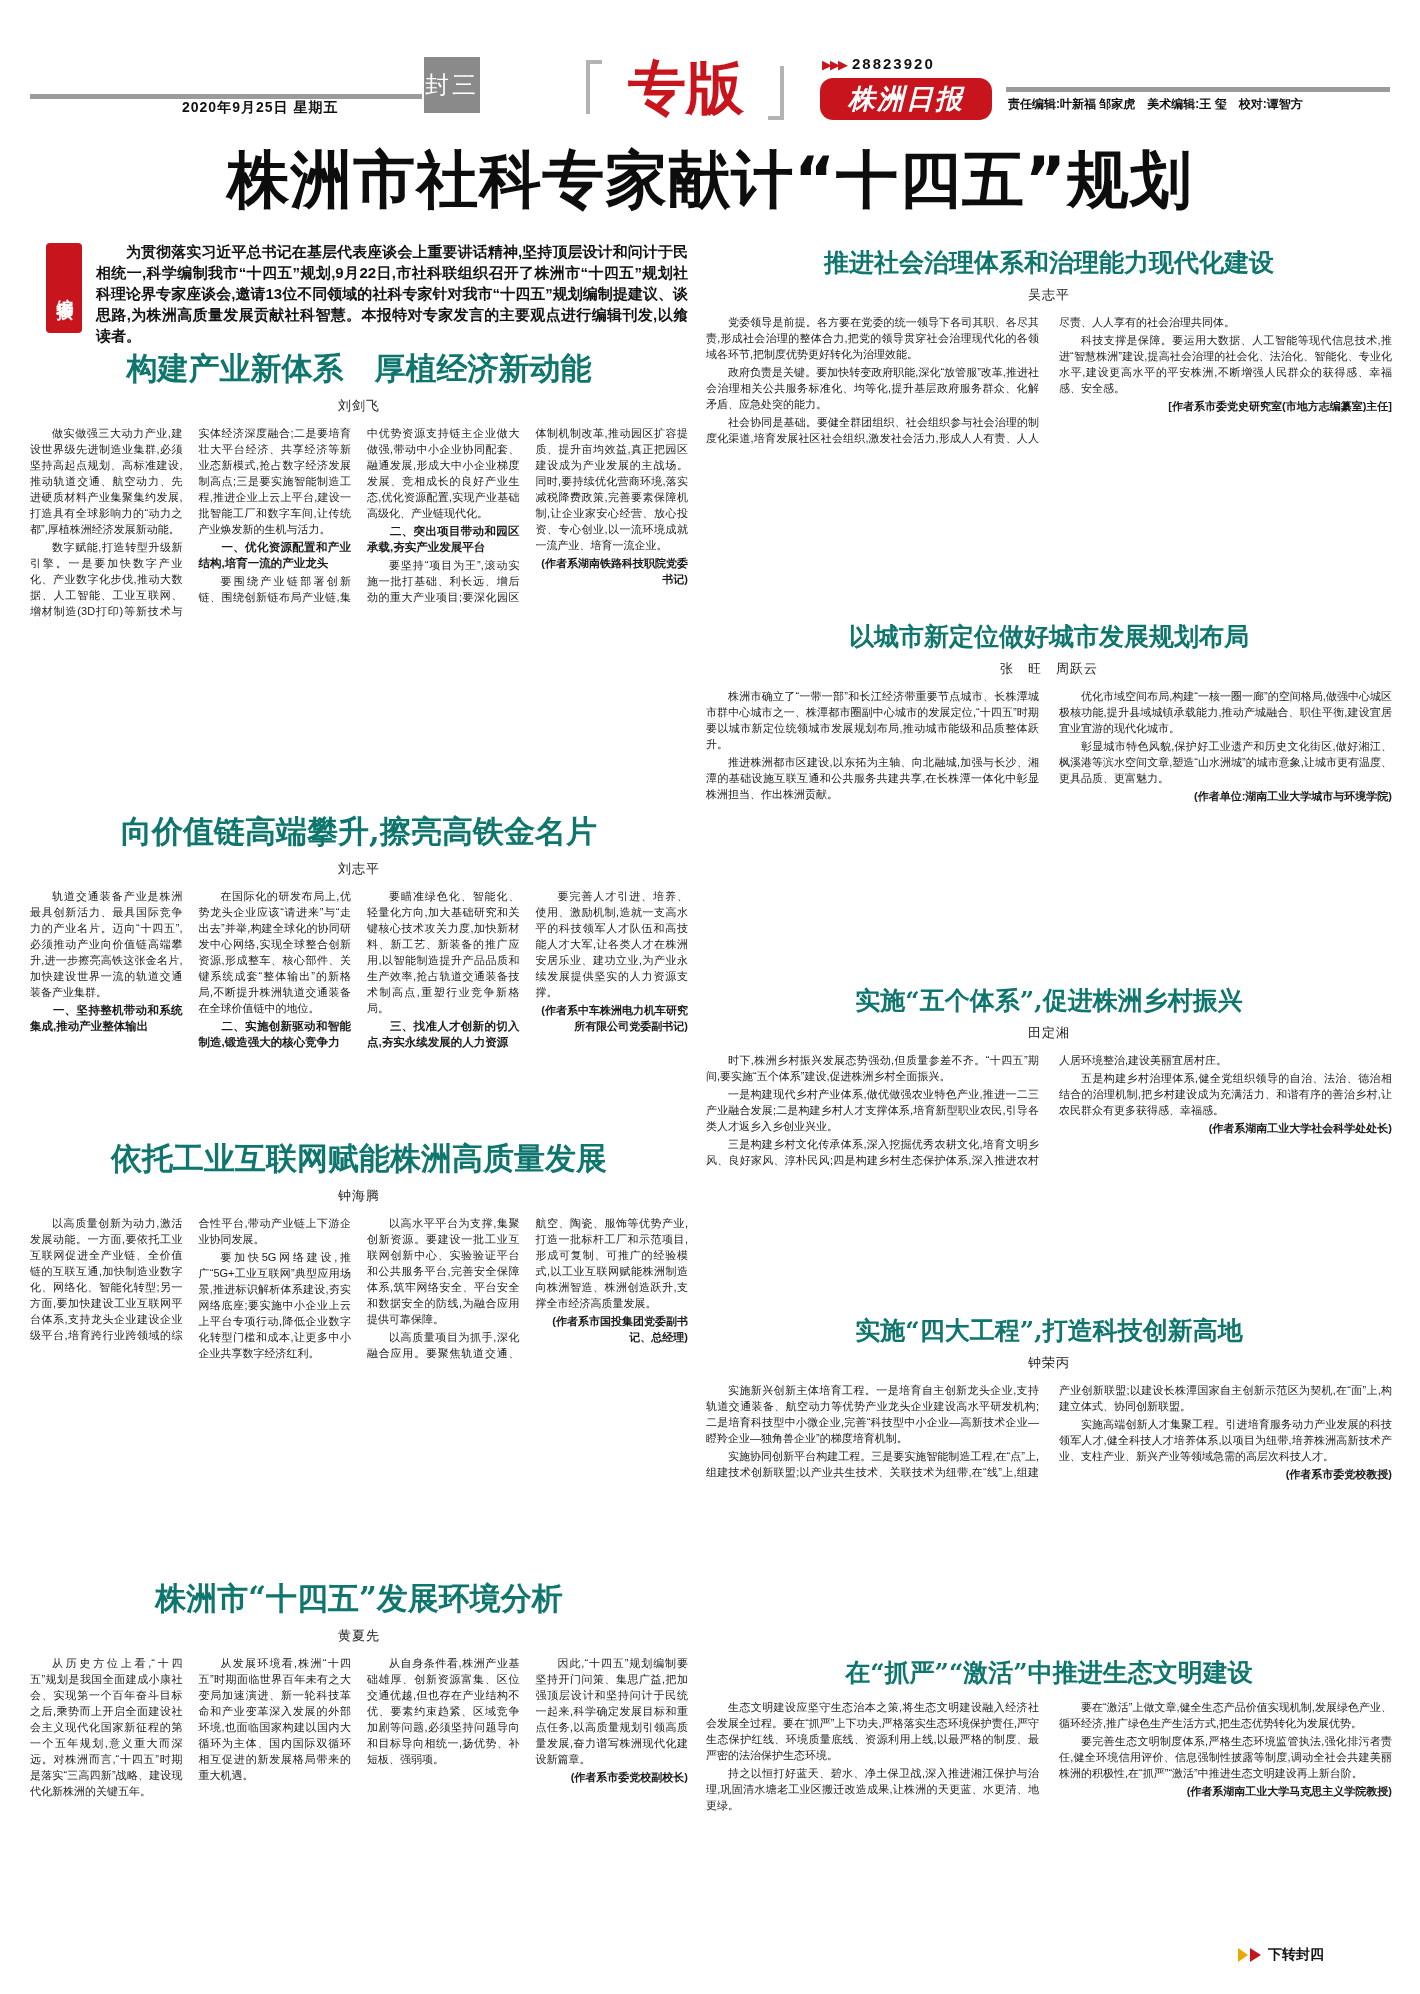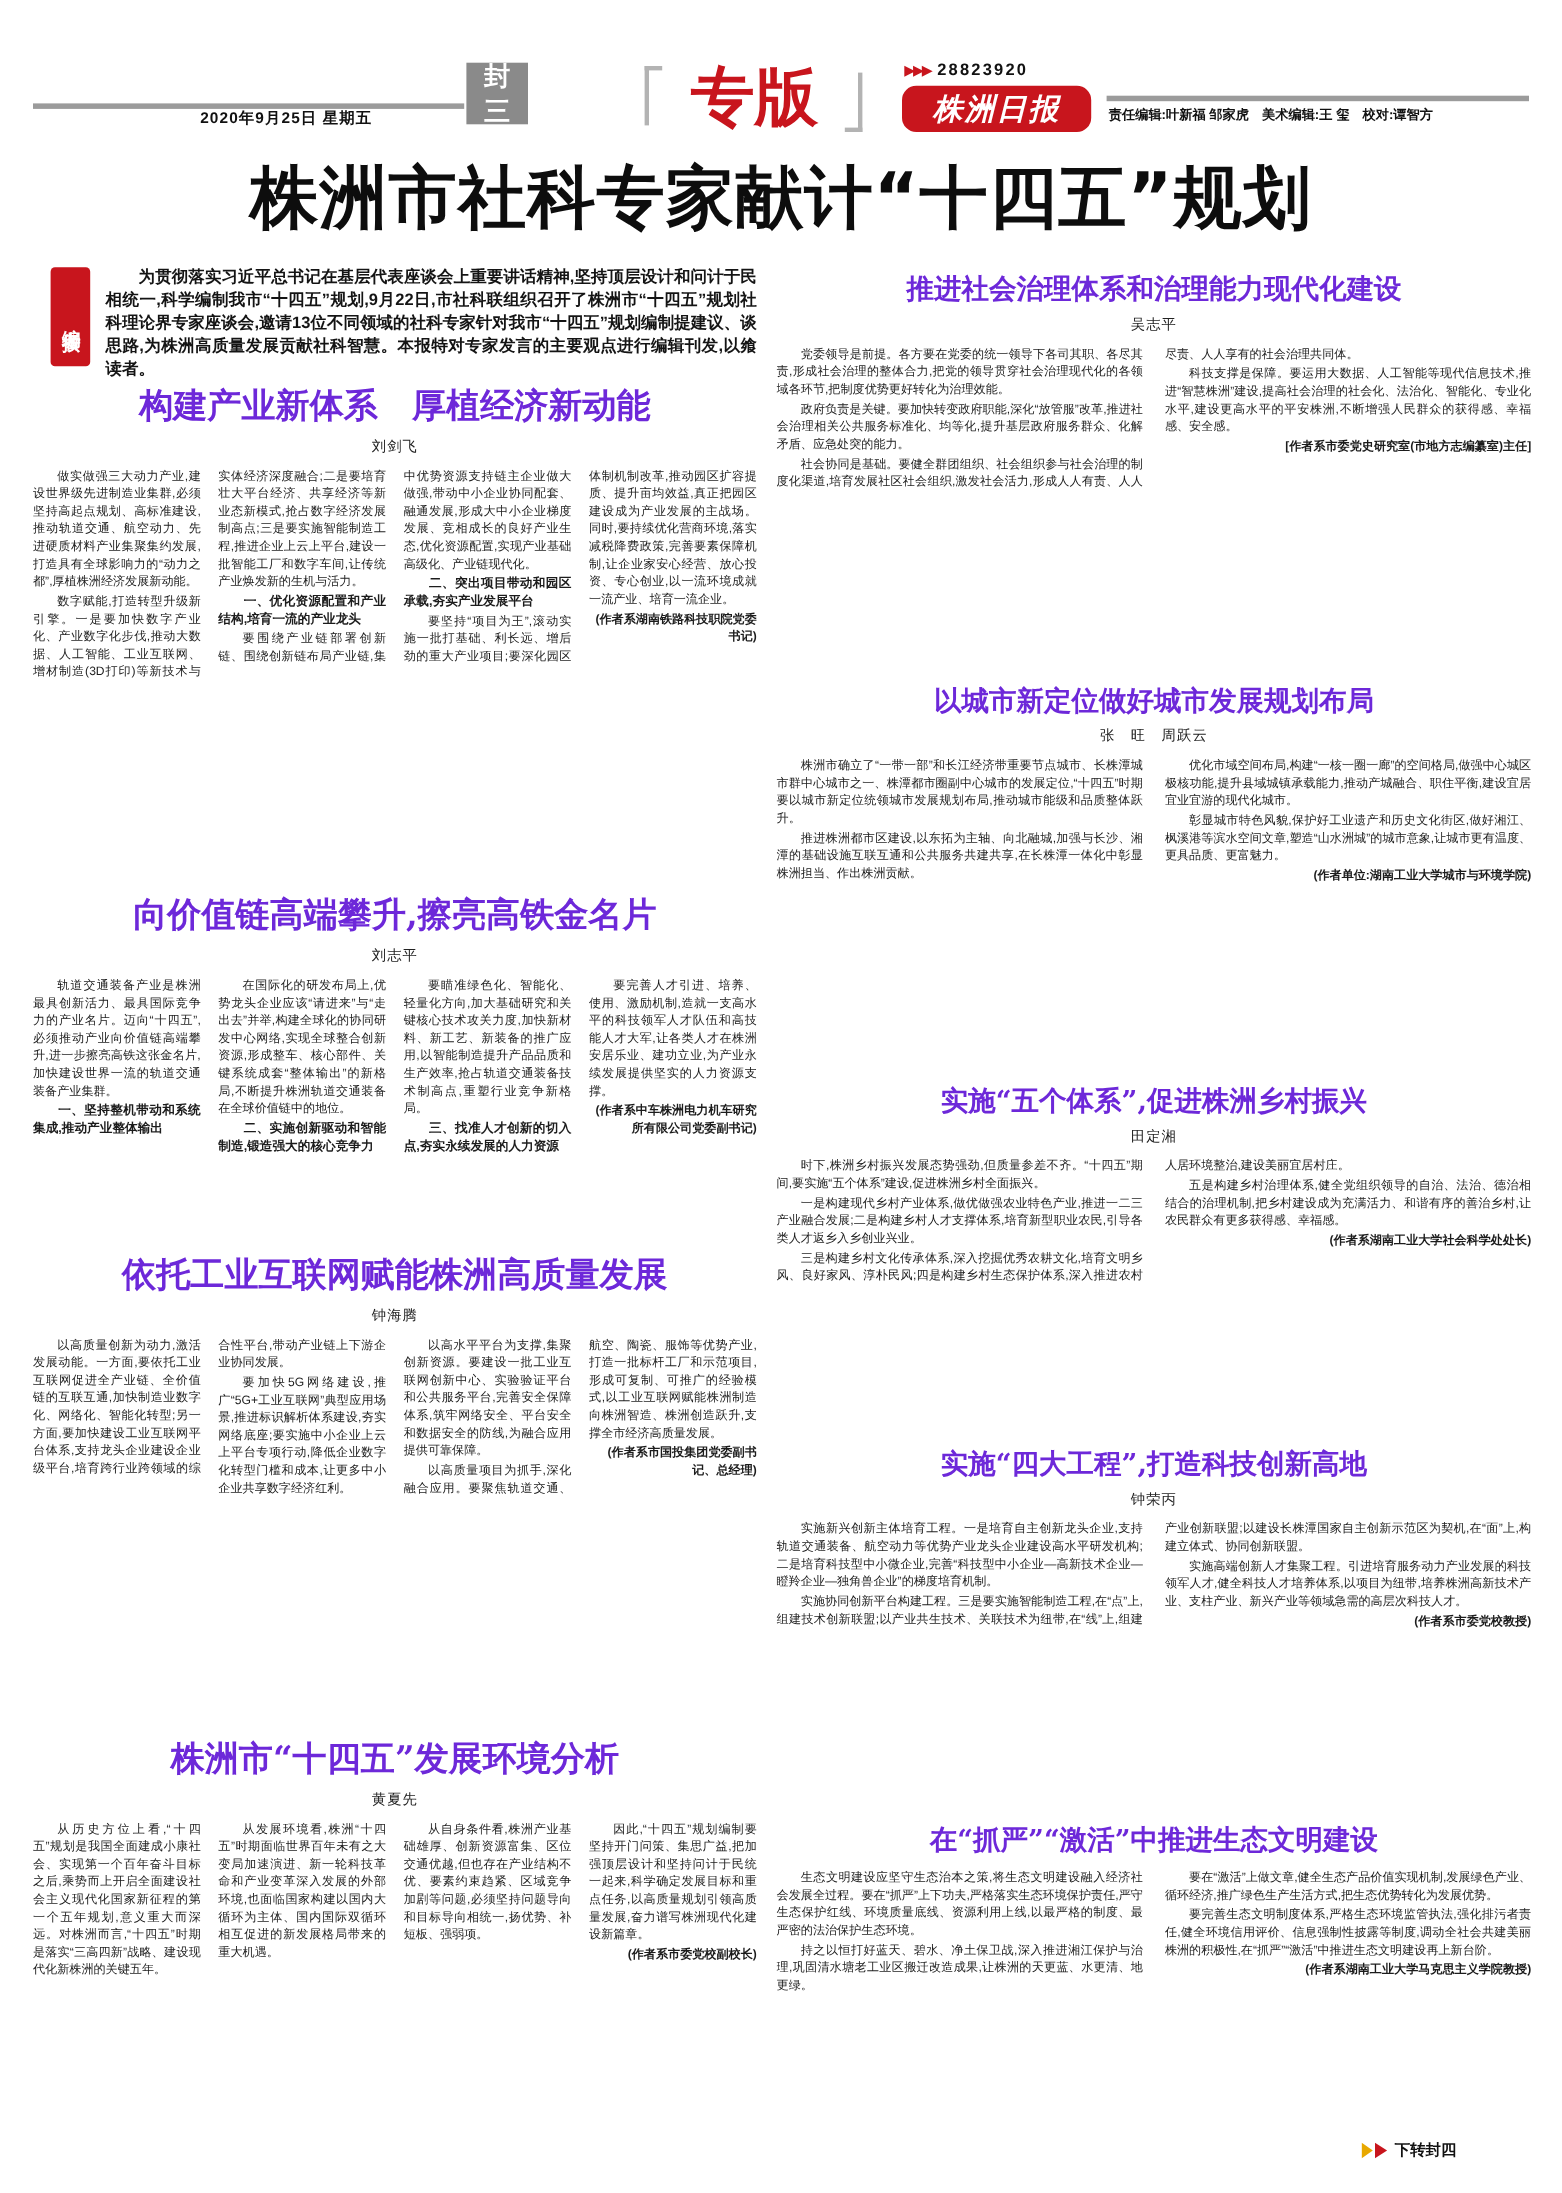--- a/index.html
+++ b/index.html
@@ -13,7 +13,7 @@
   .rule { position:absolute; background:#9b9b9b; }
   .date { position:absolute; left:182px; top:99px; font-size:14px; font-weight:bold; letter-spacing:1px; }
   .pagebox { position:absolute; left:424px; top:57px; width:56px; height:56px; background:#8a8a8a;
-    color:#fff; font-size:24px; font-weight:bold; display:flex; align-items:center; justify-content:center; letter-spacing:3px;padding-left:16px;}
+    color:#fff; font-size:24px; font-weight:normal; display:flex; align-items:center; justify-content:center; letter-spacing:3px;}
   .bracket-l { position:absolute; left:586px; top:60px; width:16px; height:54px; border-left:4px solid #b3b3b3; border-top:4px solid #b3b3b3; }
   .bracket-r { position:absolute; left:768px; top:66px; width:16px; height:54px; border-right:4px solid #b3b3b3; border-bottom:4px solid #b3b3b3; }
   .section-label { position:absolute; left:604px; top:50px; width:164px; text-align:center;

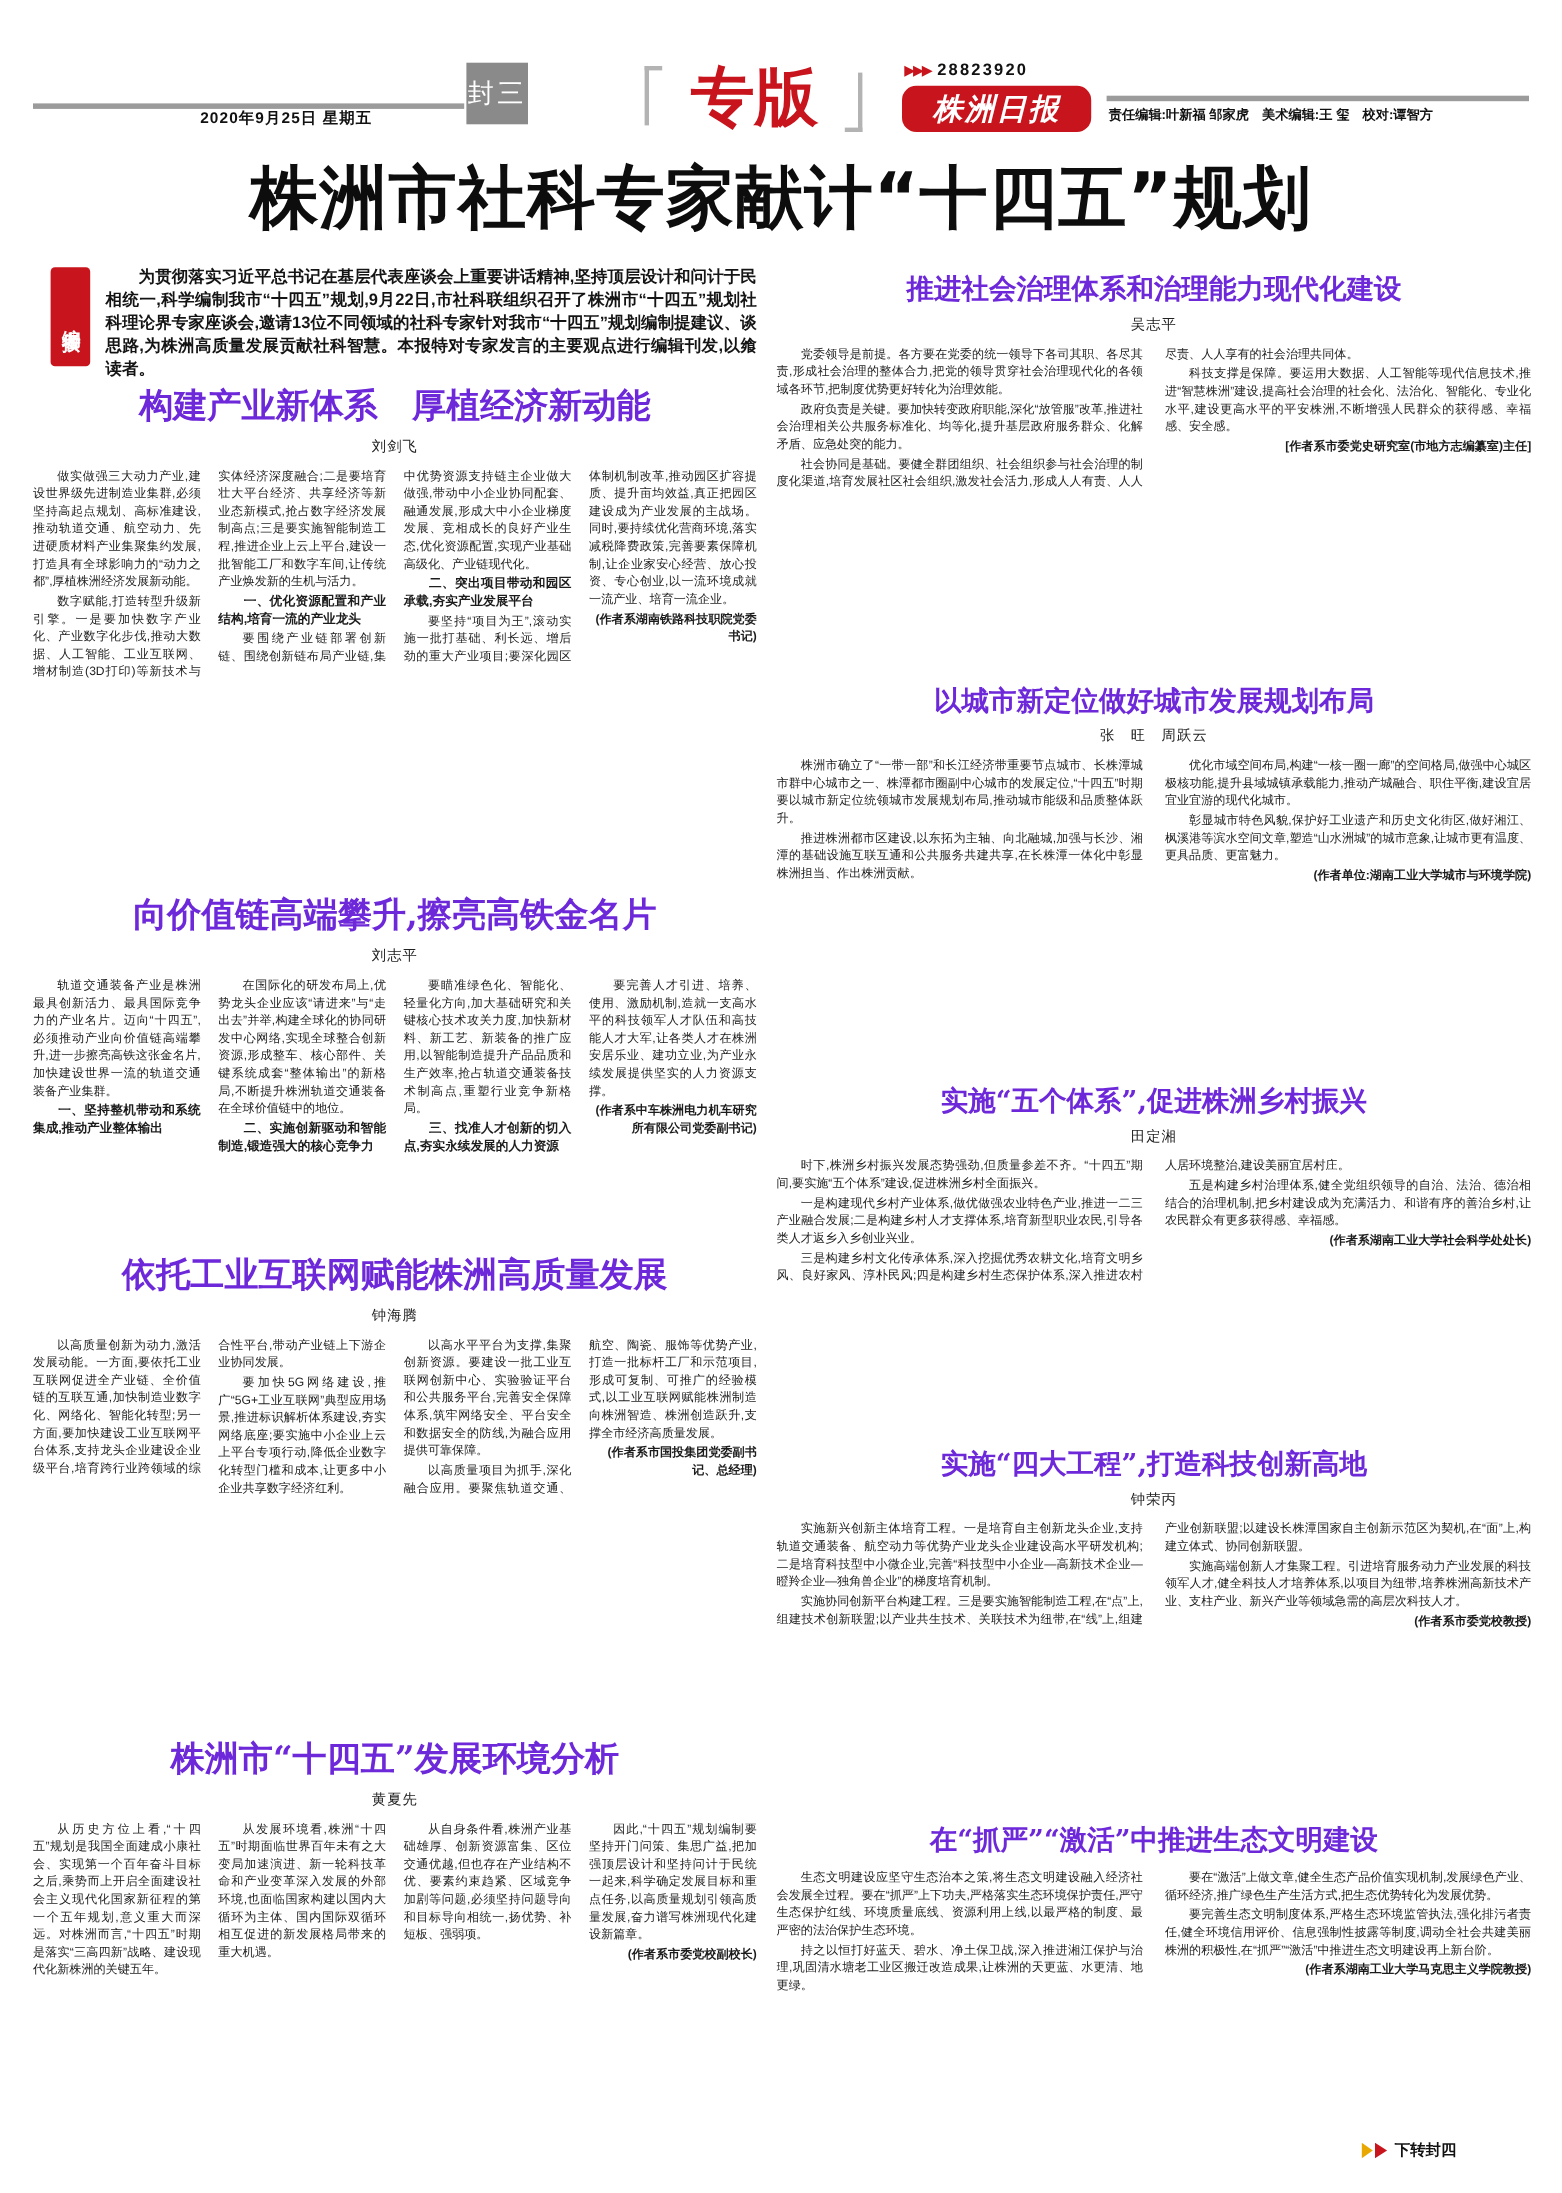--- a/index.html
+++ b/index.html
@@ -39,7 +39,7 @@
   
   .art { position:absolute; }
   .art-title { text-align:center; font-family:"DejaVu Serif","Liberation Serif",serif;
-    font-weight:900; color:#6d28d9; white-space:nowrap; }
+    font-weight:900; color:#0f766e; white-space:nowrap; }
   .t-big { font-size:31px; }
   .t-mid { font-size:25px; }
   .byline { text-align:center; font-size:13px; margin-top:7px; color:#222; letter-spacing:1px; }

